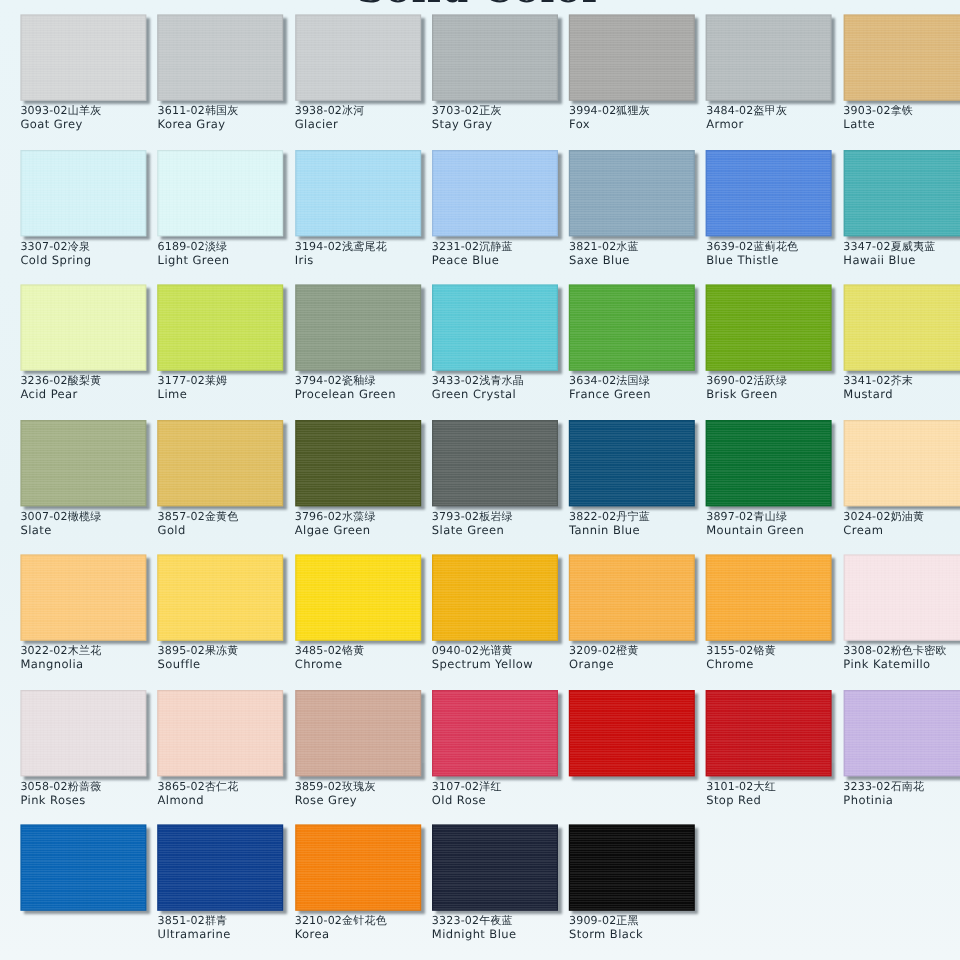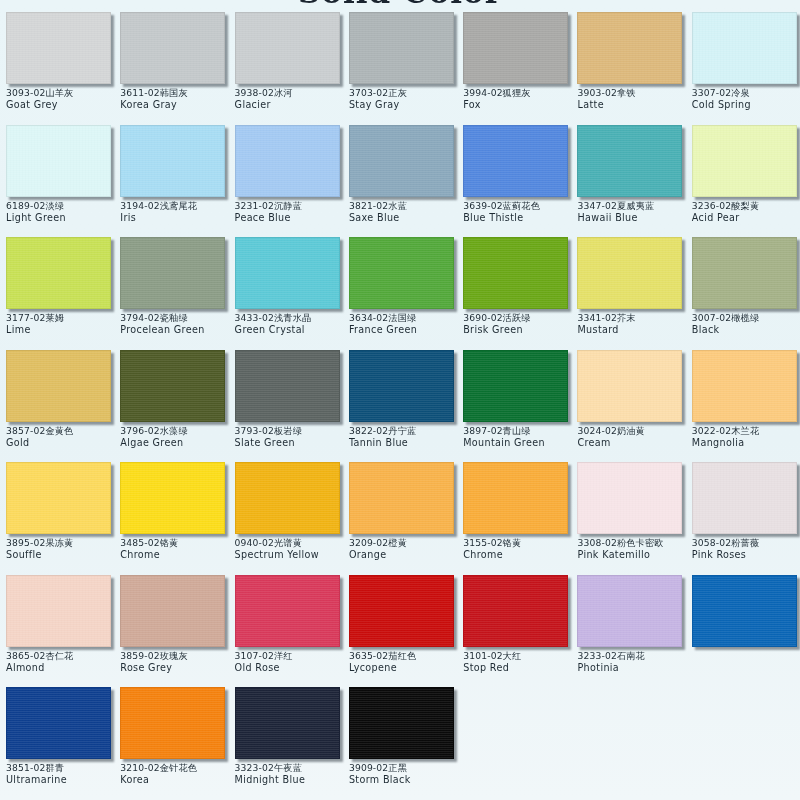--- a/index.html
+++ b/index.html
@@ -65,6 +65,7 @@
     position: relative;
     padding: 0 4px;
     box-sizing: border-box;
+    margin-left: 11px;
   }
 
   .chip-wrap {

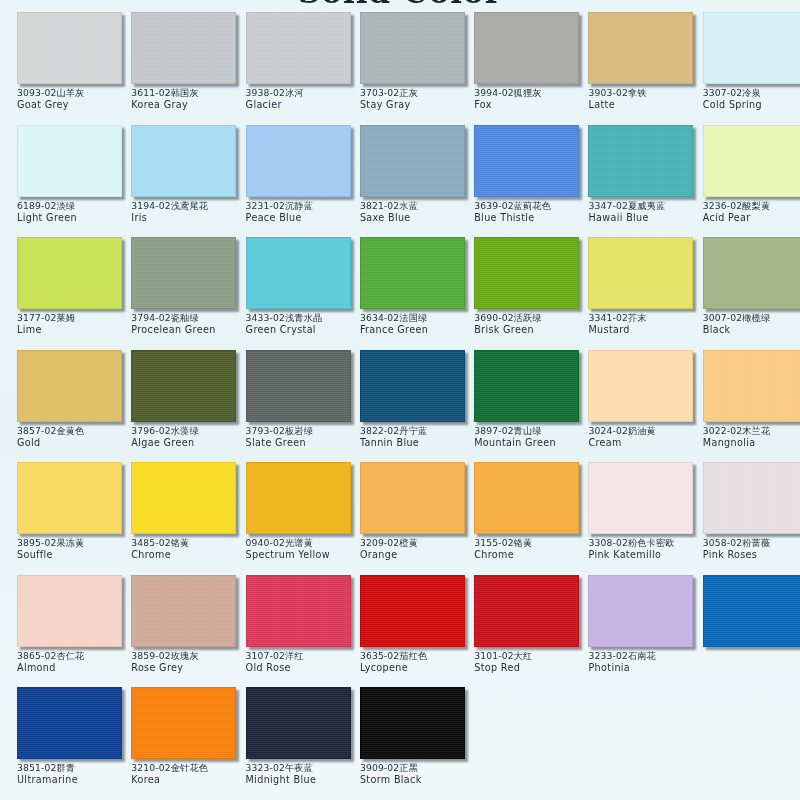--- a/index.html
+++ b/index.html
@@ -178,6 +178,15 @@
       </div>
       <div class="cell">
         <div class="chip-wrap">
+          <div class="chip" style="background: rgb(181, 188, 190);"></div>
+        </div>
+        <div class="labels">
+          <div class="code">3484-02盔甲灰</div>
+          <div class="ename">Armor</div>
+        </div>
+      </div>
+      <div class="cell">
+        <div class="chip-wrap">
           <div class="chip" style="background: rgb(220, 184, 123);"></div>
         </div>
         <div class="labels">

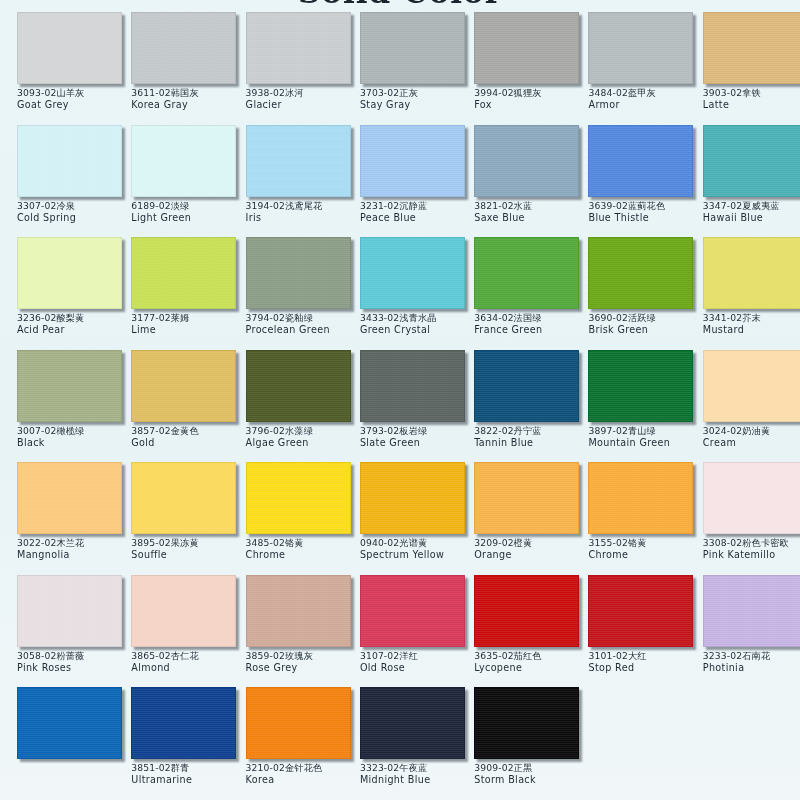--- a/index.html
+++ b/index.html
@@ -326,7 +326,7 @@
         </div>
         <div class="labels">
           <div class="code">3007-02橄榄绿</div>
-          <div class="ename">Black</div>
+          <div class="ename">Slate</div>
         </div>
       </div>
       <div class="cell">

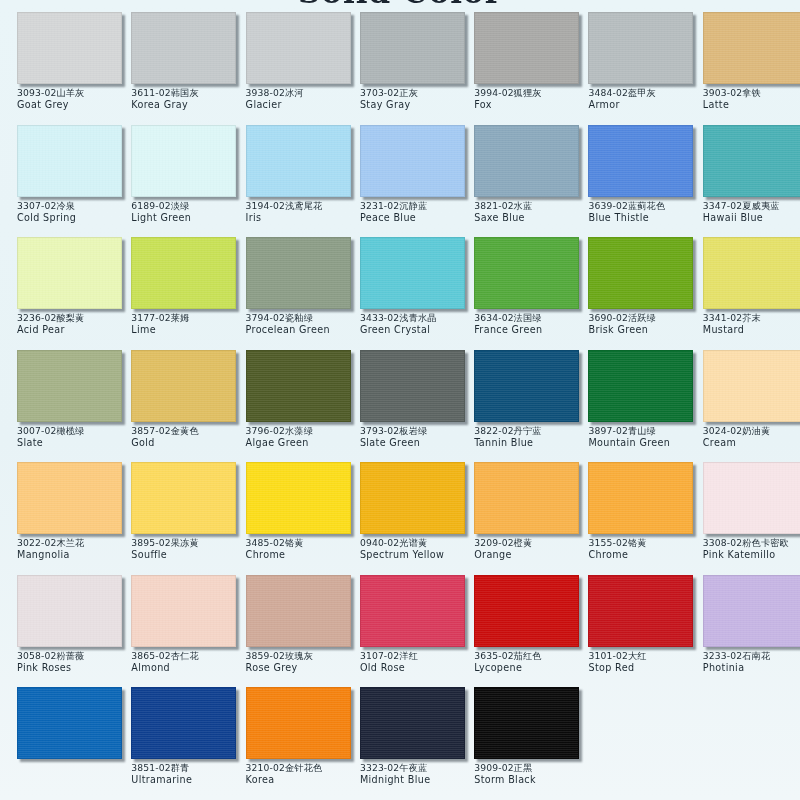--- a/index.html
+++ b/index.html
@@ -486,10 +486,6 @@
         <div class="chip-wrap">
           <div class="chip" style="background: rgb(201, 13, 12);"></div>
         </div>
-        <div class="labels">
-          <div class="code">3635-02茄红色</div>
-          <div class="ename">Lycopene</div>
-        </div>
       </div>
       <div class="cell">
         <div class="chip-wrap">

